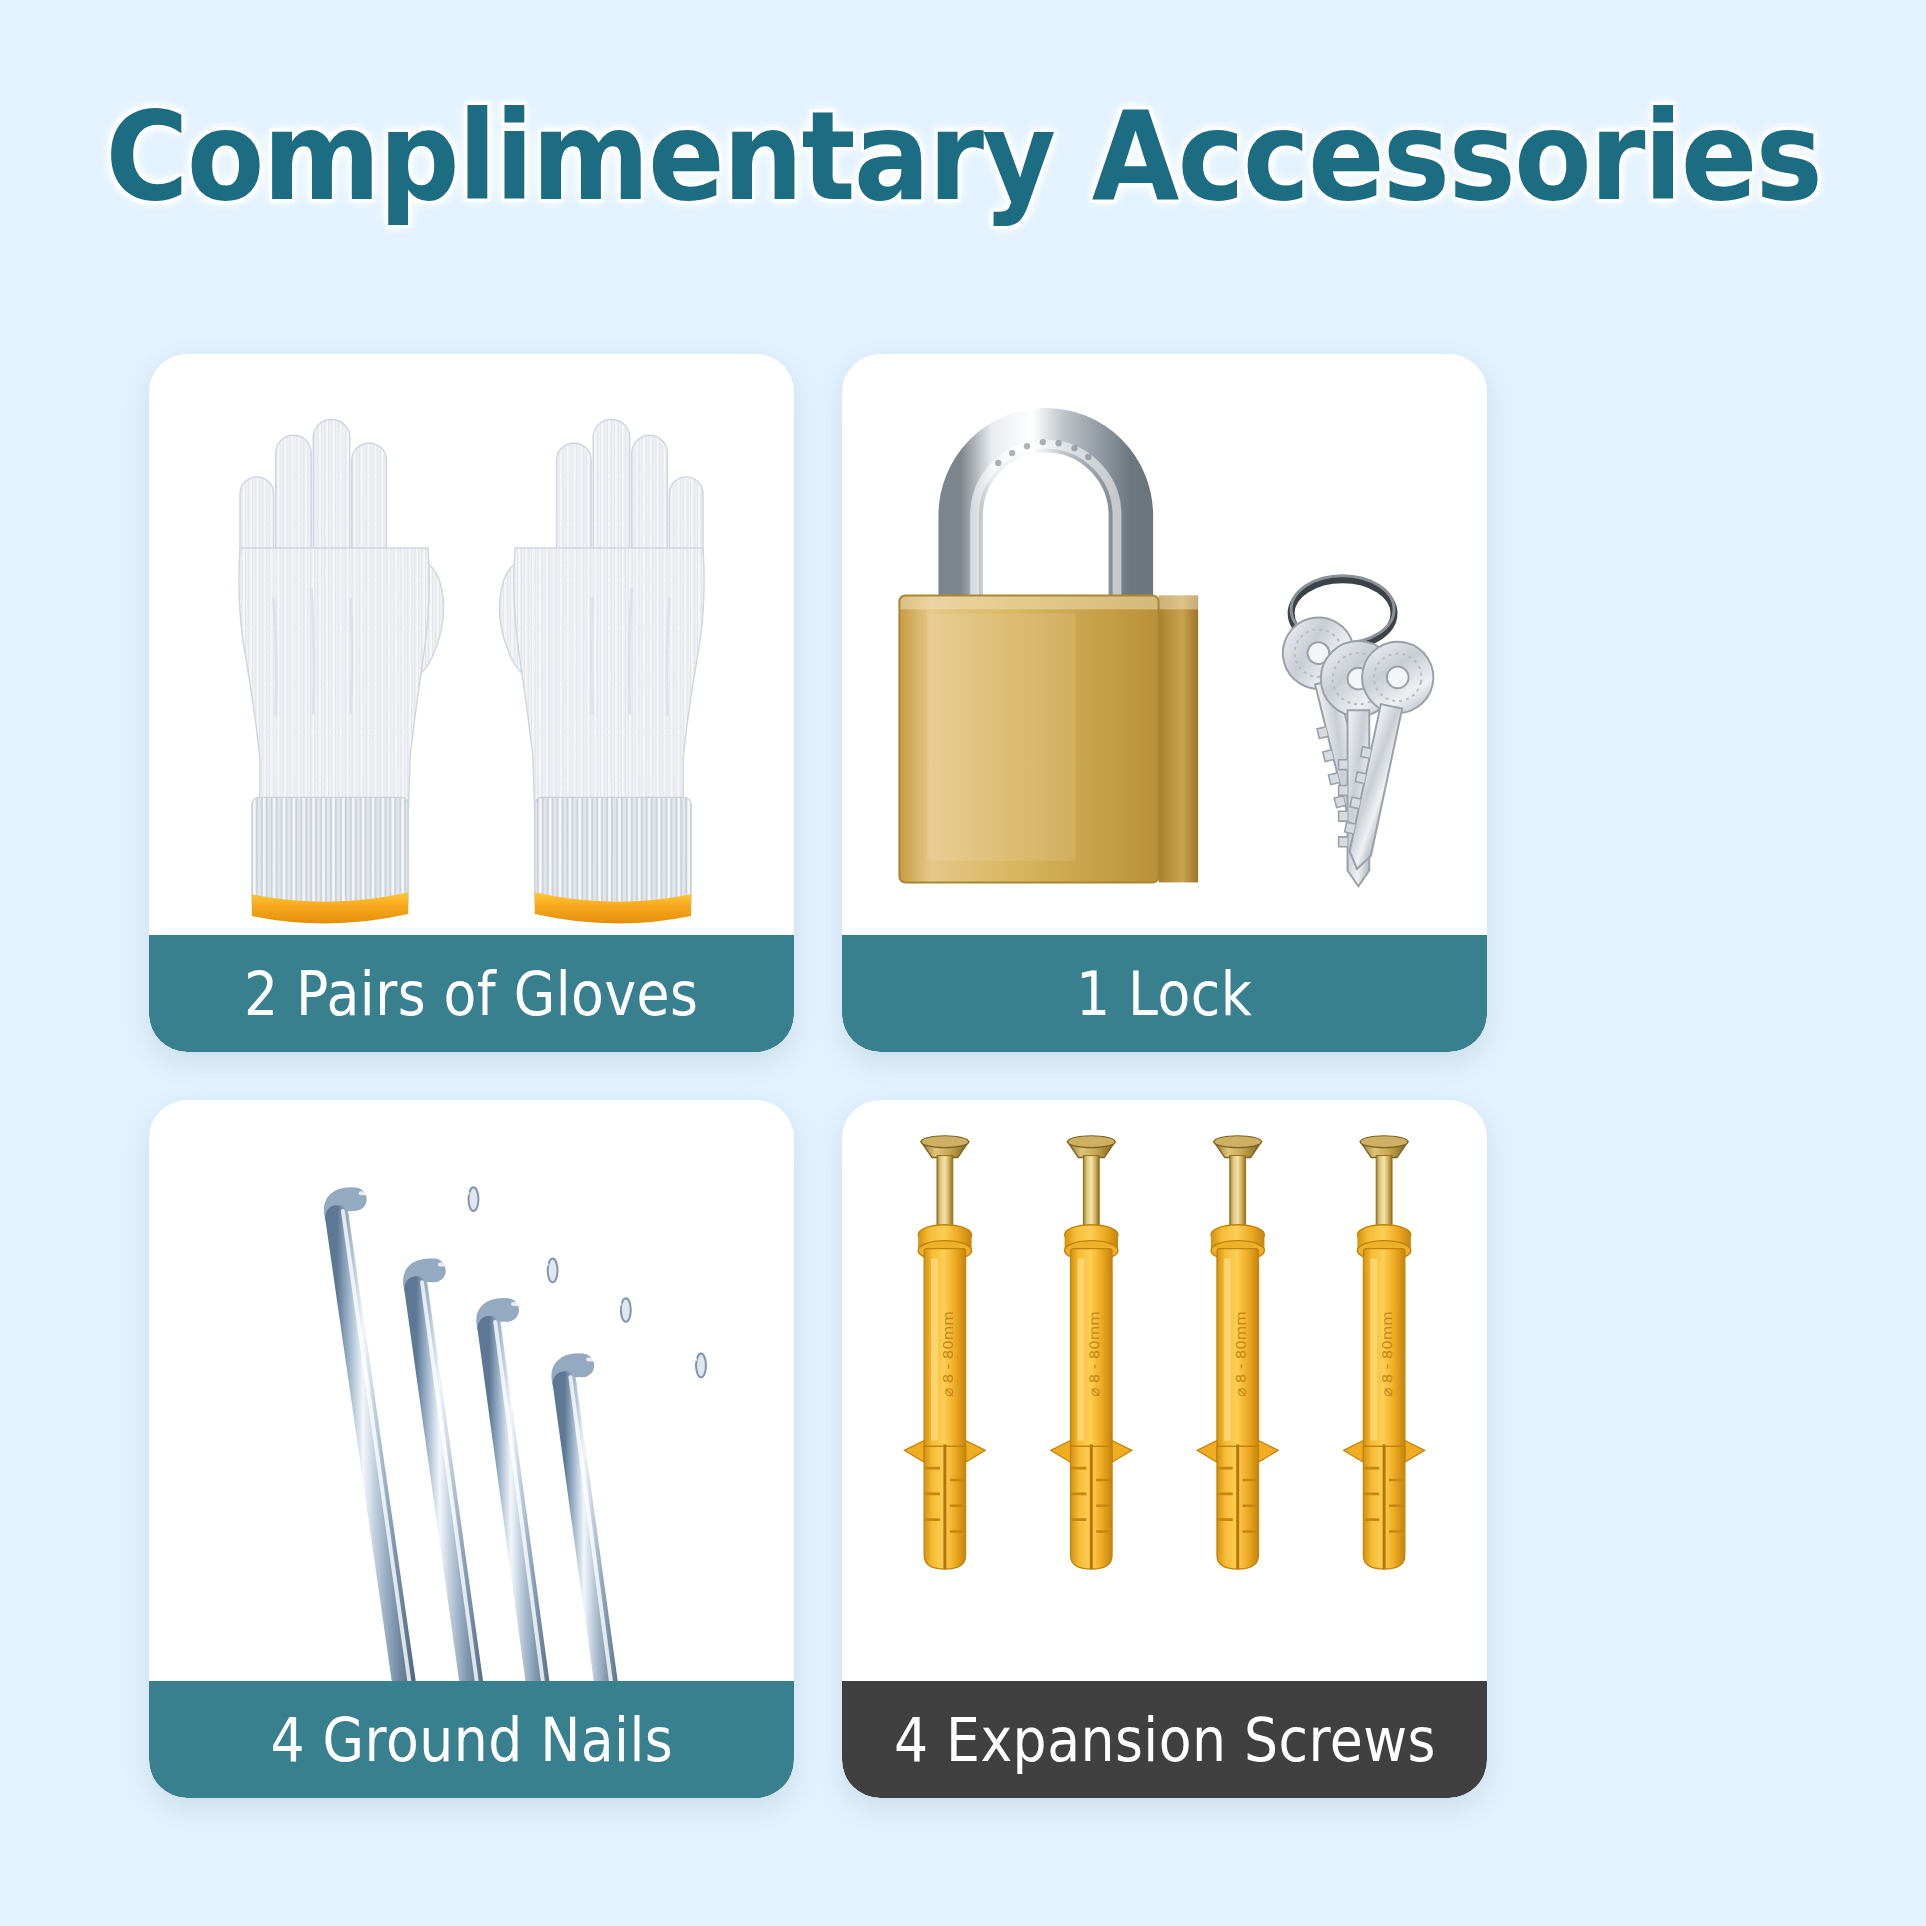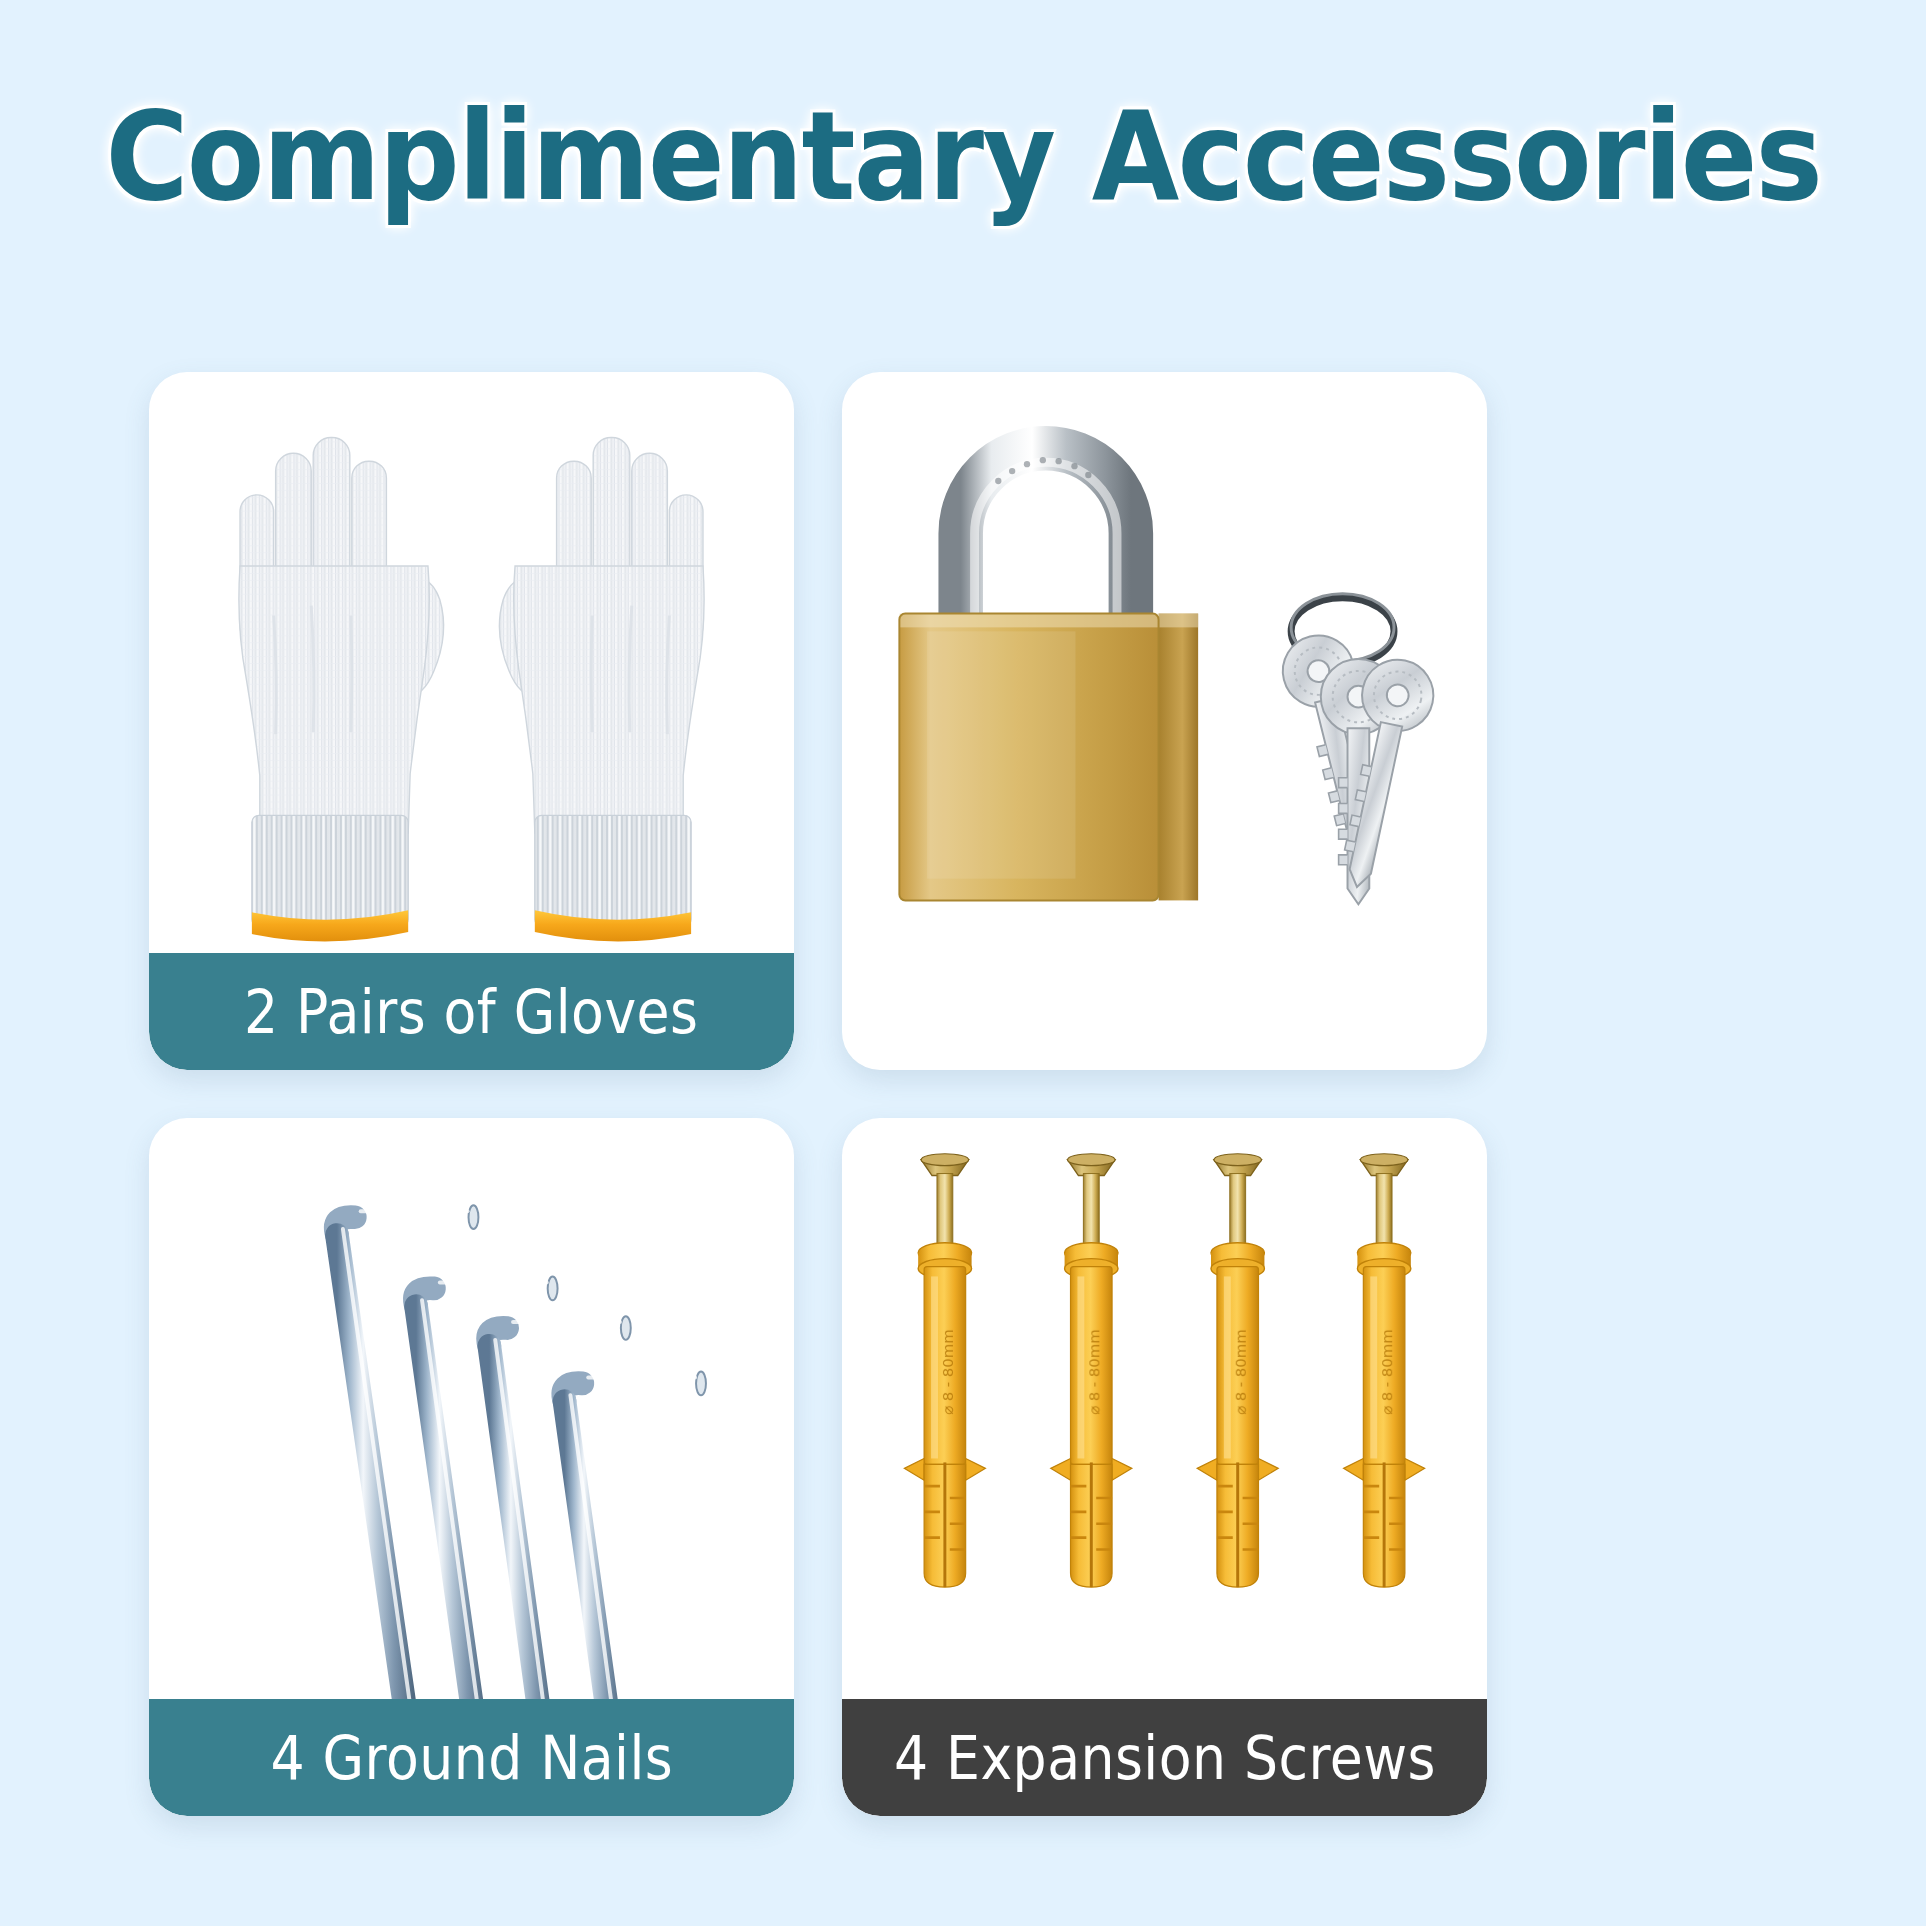--- a/index.html
+++ b/index.html
@@ -33,7 +33,7 @@
 
   
   #grid{
-    position:absolute; left:149px; top:372px;
+    position:absolute; left:149px; top:354px;
     width:1634px; height:1453px;
     display:grid;
     grid-template-columns:645px 645px;

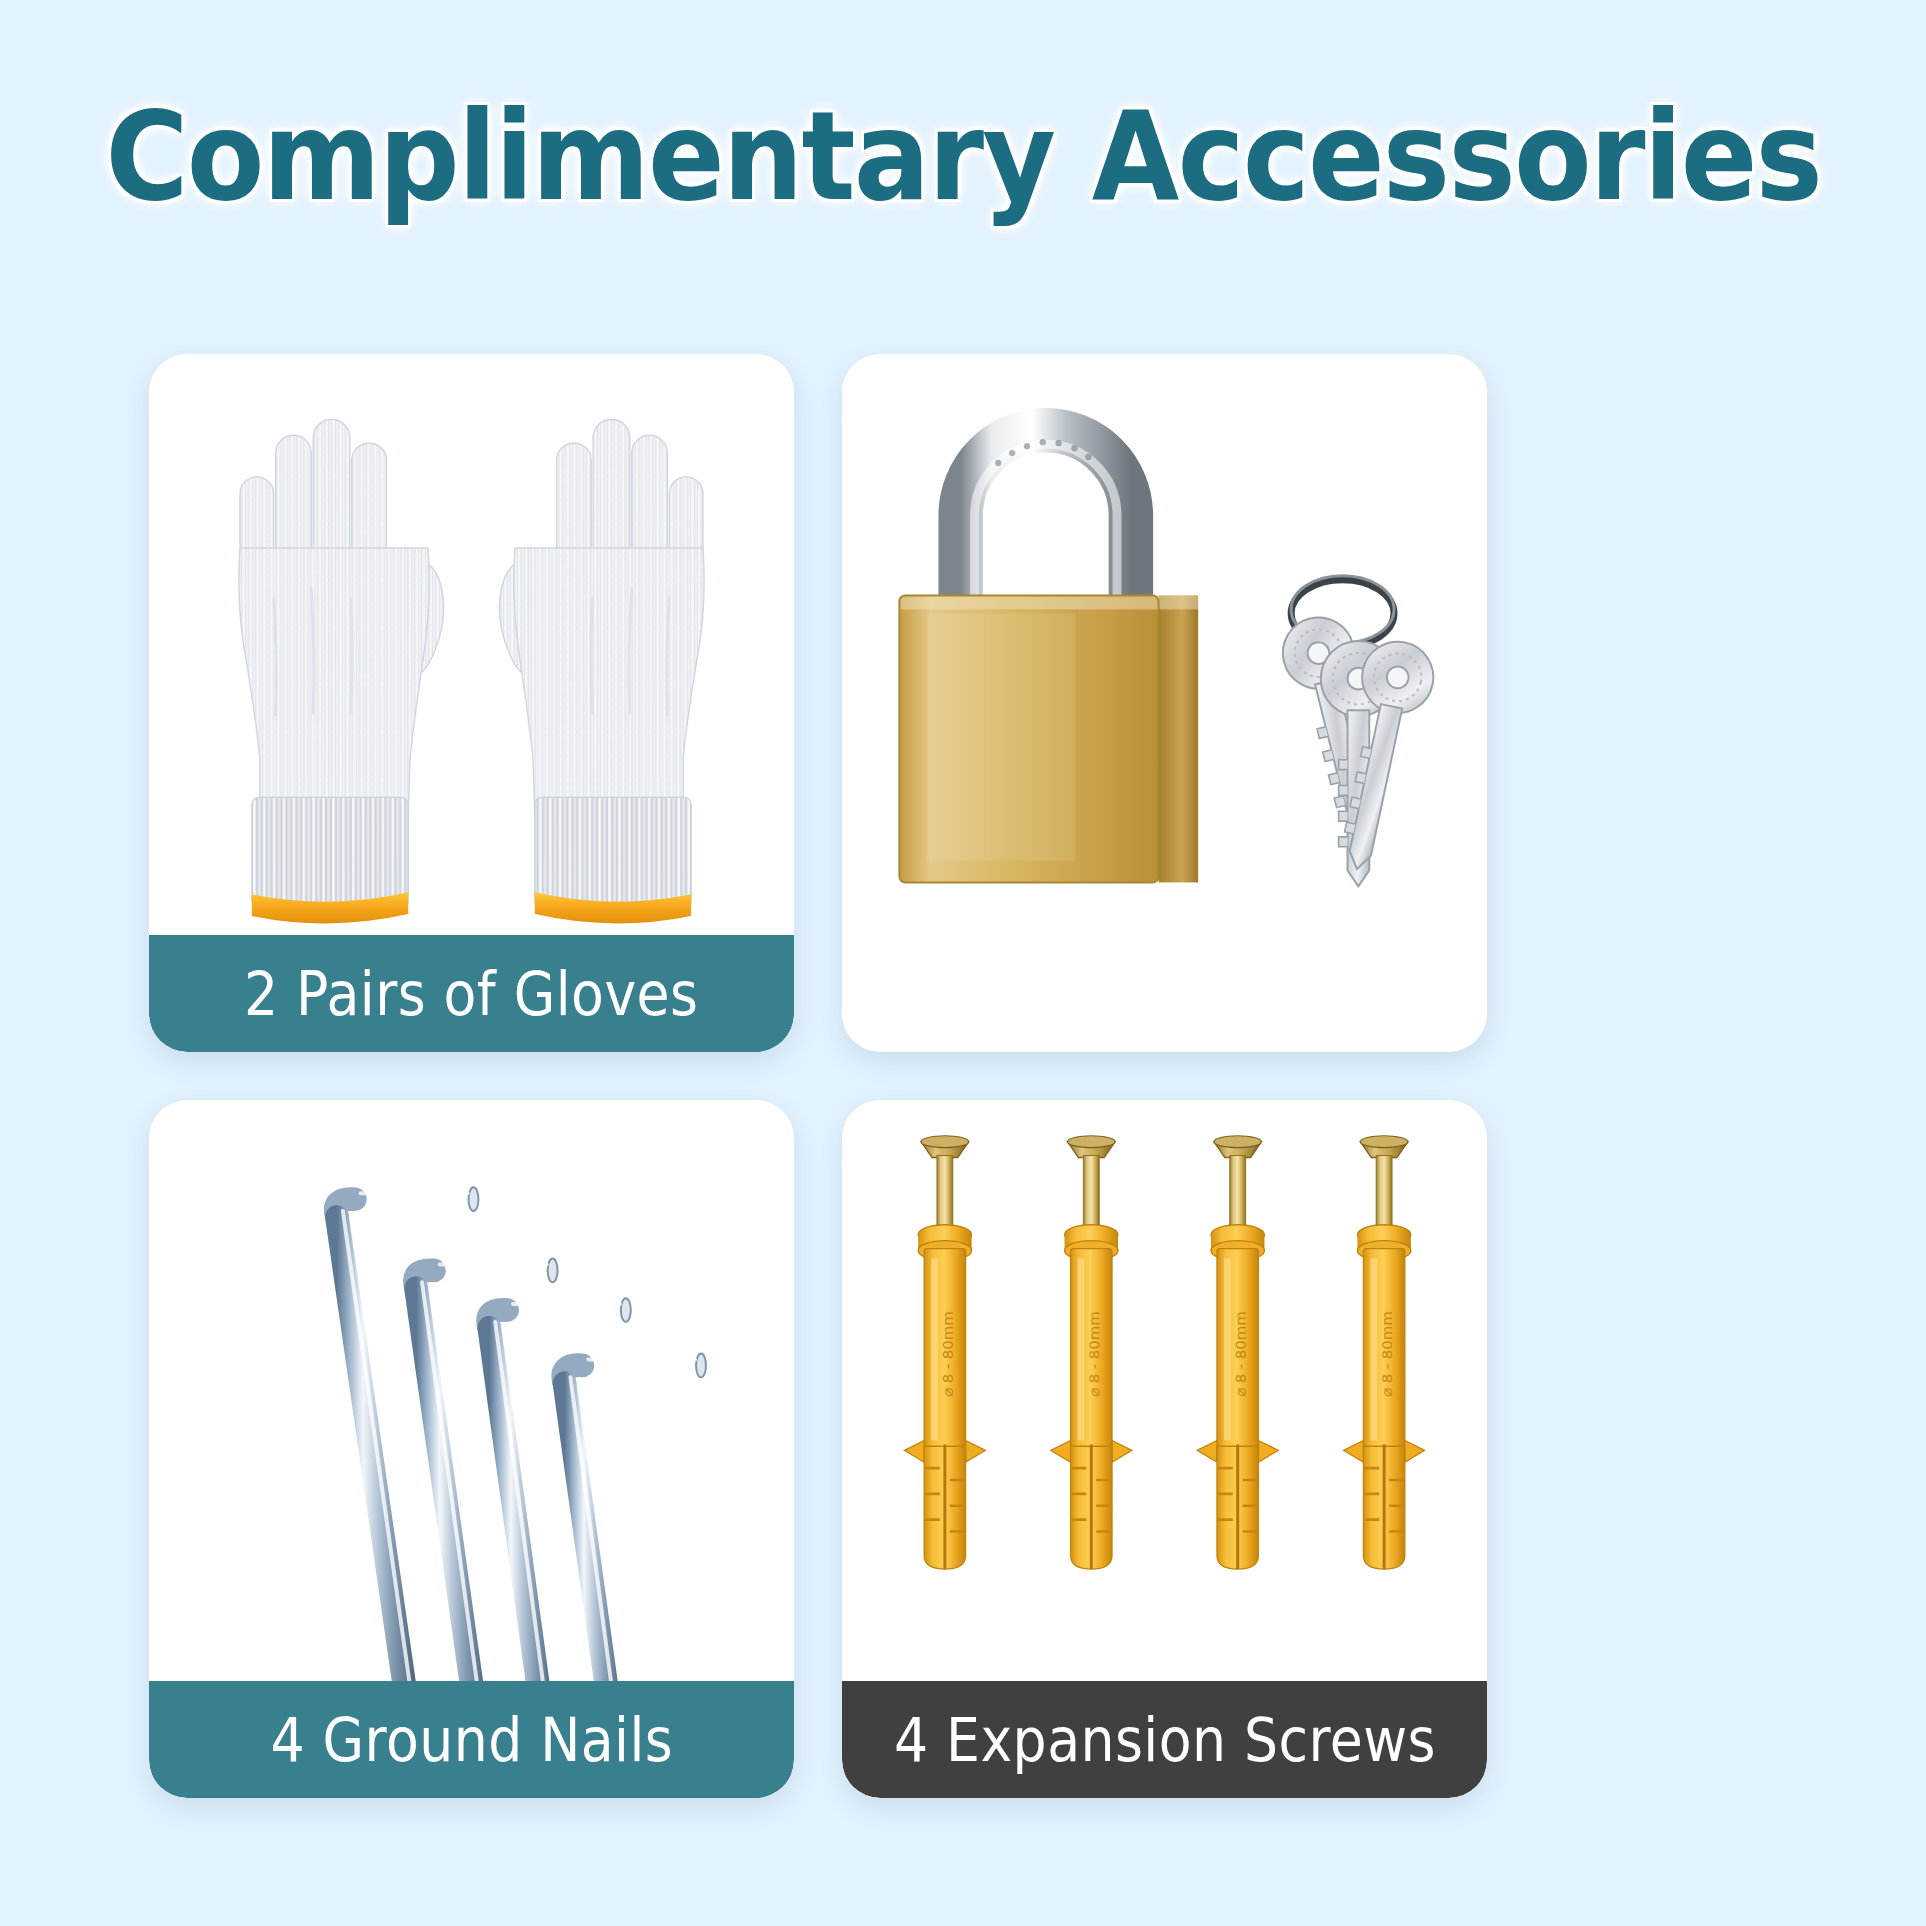--- a/index.html
+++ b/index.html
@@ -243,6 +243,9 @@
         </g>
       </svg>
     </div>
+    <div class="card-caption" style="background: rgb(57, 128, 143);">
+      <span class="caption-text" style="color: rgb(255, 255, 255);">1 Lock</span>
+    </div>
   </div>
 
   <div class="card">

